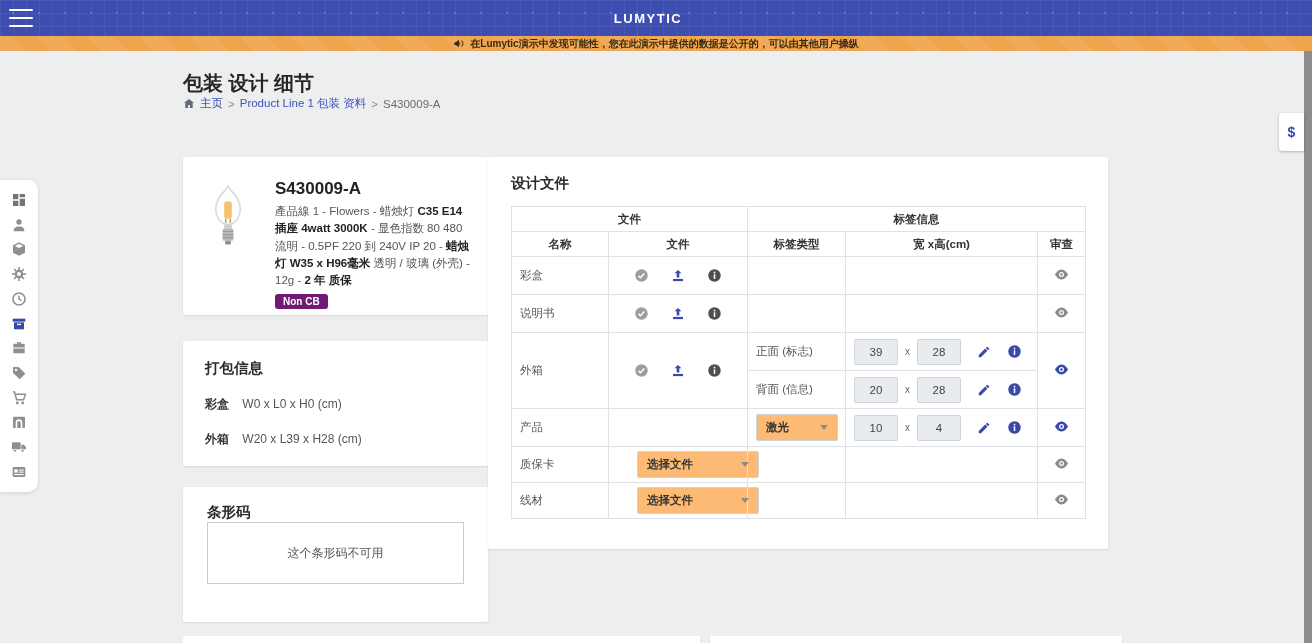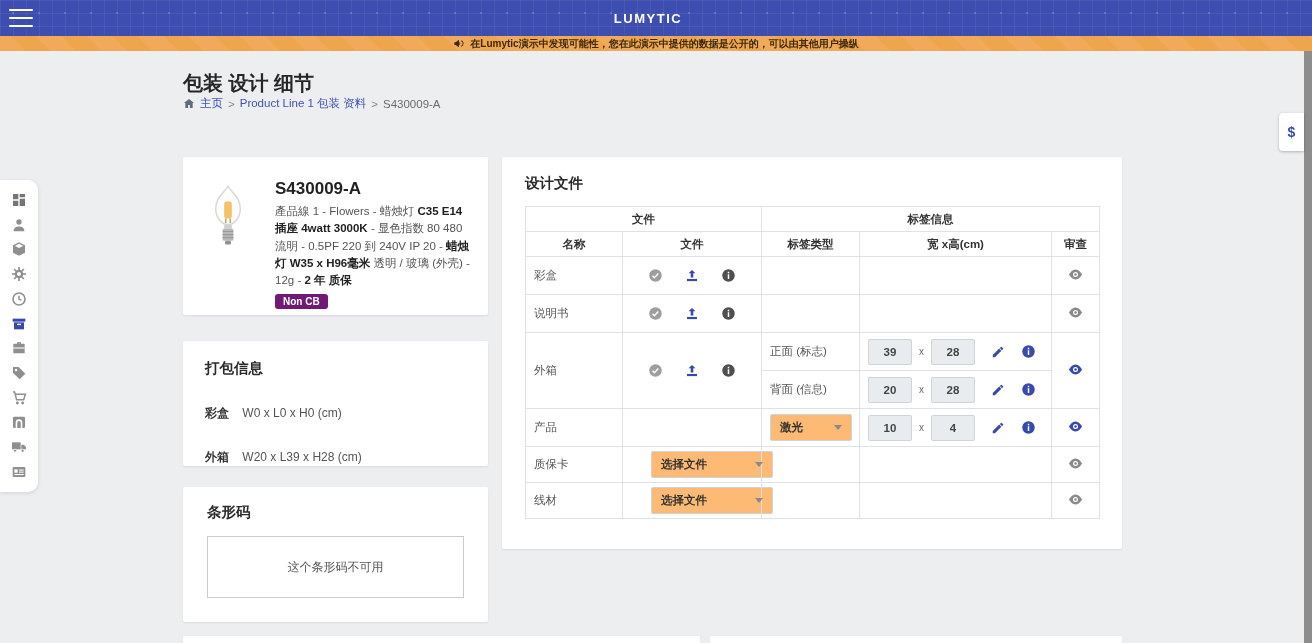--- a/index.html
+++ b/index.html
@@ -70,7 +70,7 @@
   .barcode-box { margin-top:14px; border:1px solid #ccc; height:62px; display:flex; align-items:center; justify-content:center; font-size:12px; color:#555; }
 
   
-  .card-design { left:502px; top:157px; width:620px; height:392px; padding:17px 23px; }
+  .card-design { left:488px; top:157px; width:620px; height:392px; padding:17px 23px; }
   table.dtable { border-collapse:collapse; width:574px; margin-top:13px; table-layout:fixed; }
   .dtable th, .dtable td { border:1px solid #dee2e6; font-size:11.5px; color:#555; padding:0 8px; vertical-align:middle; }
   .dtable th { text-align:center; font-weight:bold; color:#333; height:25px; }

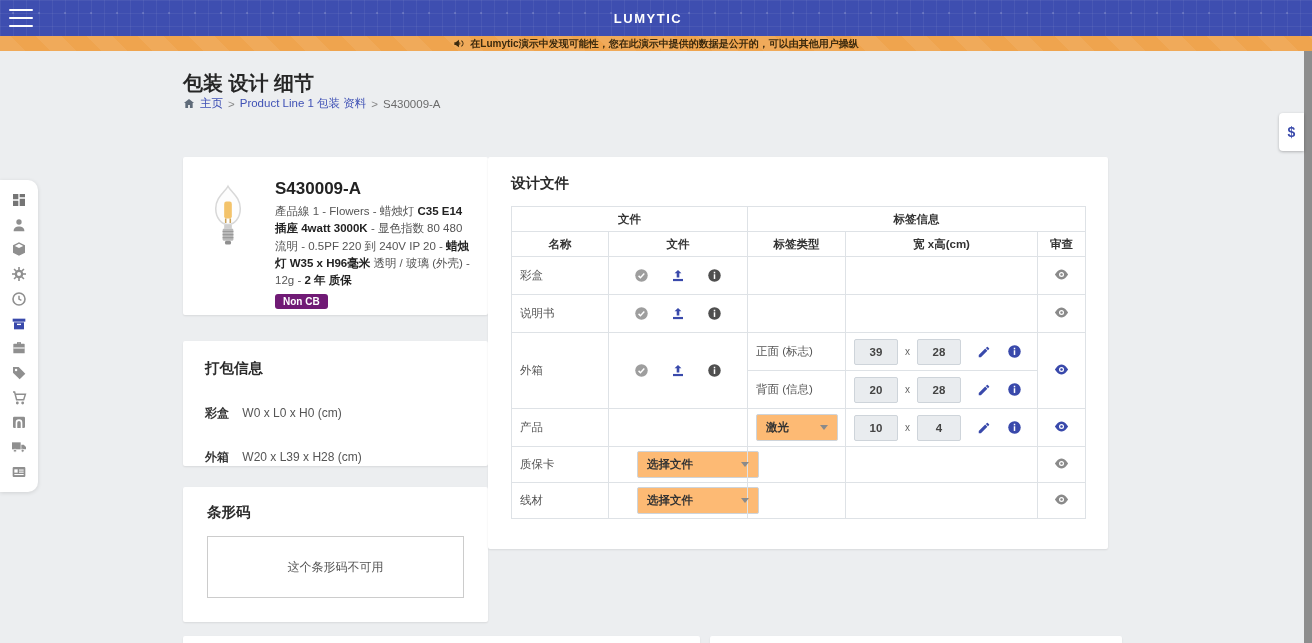--- a/index.html
+++ b/index.html
@@ -80,7 +80,7 @@
   .file-ic { display:flex; align-items:center; justify-content:space-around; padding:0 6px; }
   .icbtn { cursor:pointer; display:inline-flex; }
   .dims { display:flex; align-items:center; gap:7px; }
-  .dim-in { width:44px; height:26px; background:#e9ecef; border:1px solid #ced4da; border-radius:2px; text-align:center; font-size:11.5px; color:#444; font-family:inherit;font-weight:bold; }
+  .dim-in { width:44px; height:26px; background:#e9ecef; border:1px solid #ced4da; border-radius:2px; text-align:center; font-size:11.5px; color:#444; font-family:inherit; }
   .times { color:#666; font-size:10px; }
   .dims .icbtn { margin-left:9px; }
   .sel { height:27px; border:1px solid #ced4da; border-radius:2px; background:#fdba74; display:flex; align-items:center; justify-content:space-between; padding:0 9px; font-size:11.5px; color:#333; font-weight:bold; cursor:pointer; }

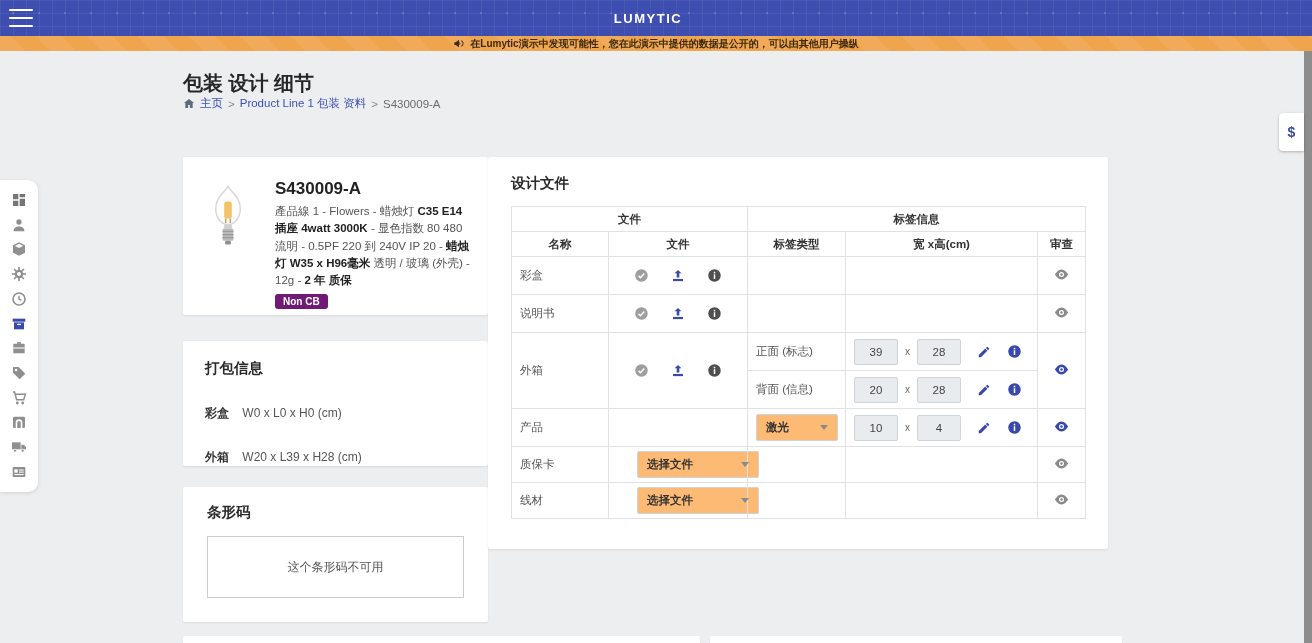--- a/index.html
+++ b/index.html
@@ -63,7 +63,7 @@
 
   .card-packing { left:183px; top:341px; width:305px; height:125px; padding:18px 22px; }
   .card-h { font-size:14.5px; font-weight:bold; color:#2b2b2b; }
-  .pack-row { margin-top:27px; font-size:12px; color:#555; }
+  .pack-row { margin-top:18px; font-size:12px; color:#555; }
   .pack-row .lbl { font-weight:bold; color:#333; margin-right:10px; }
 
   .card-barcode { left:183px; top:487px; width:305px; height:135px; padding:16px 24px; }

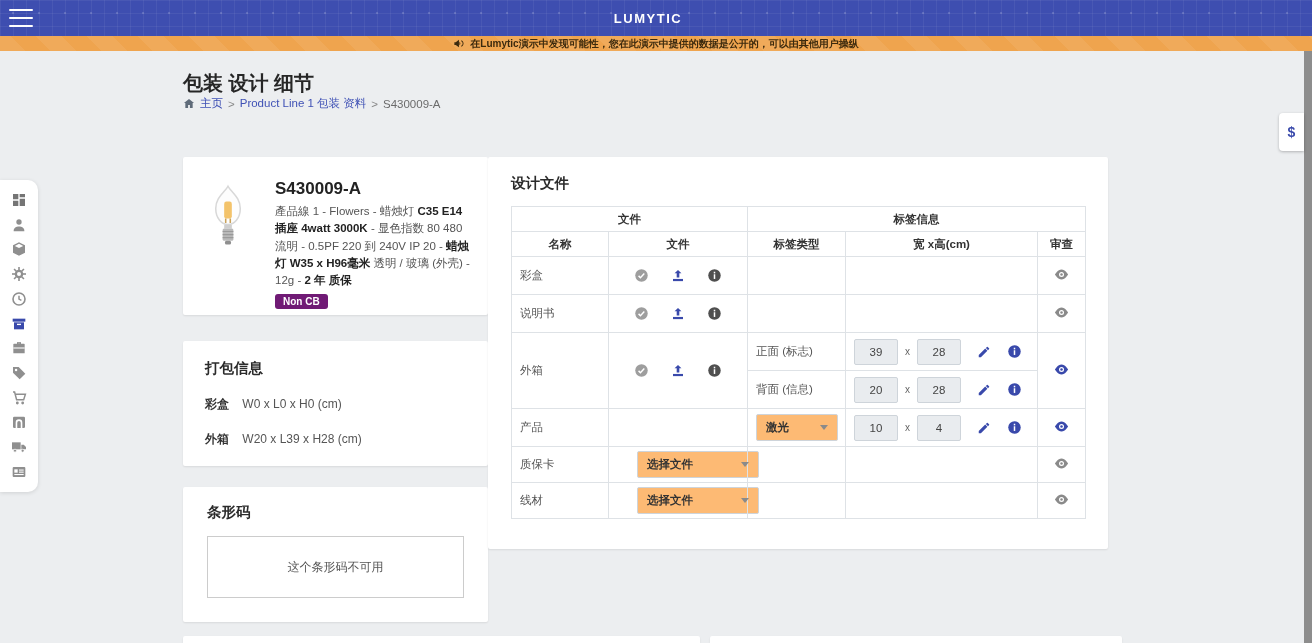--- a/index.html
+++ b/index.html
@@ -67,7 +67,7 @@
   .pack-row .lbl { font-weight:bold; color:#333; margin-right:10px; }
 
   .card-barcode { left:183px; top:487px; width:305px; height:135px; padding:16px 24px; }
-  .barcode-box { margin-top:14px; border:1px solid #ccc; height:62px; display:flex; align-items:center; justify-content:center; font-size:12px; color:#555; }
+  .barcode-box { border:1px solid #ccc; height:62px; display:flex; align-items:center; justify-content:center; font-size:12px; color:#555; }
 
   
   .card-design { left:488px; top:157px; width:620px; height:392px; padding:17px 23px; }

